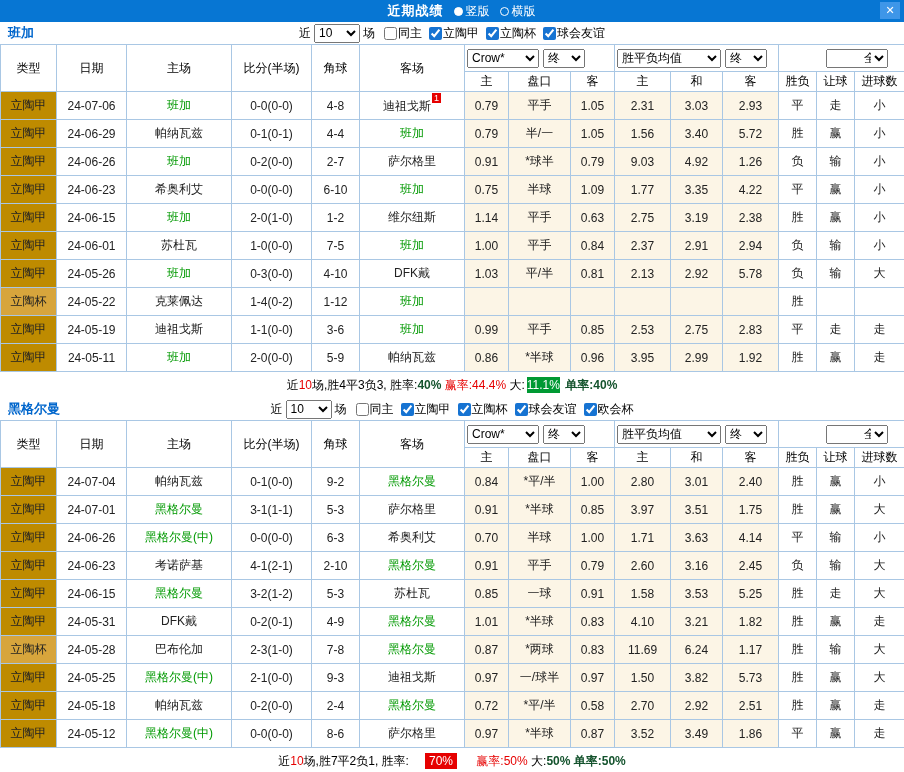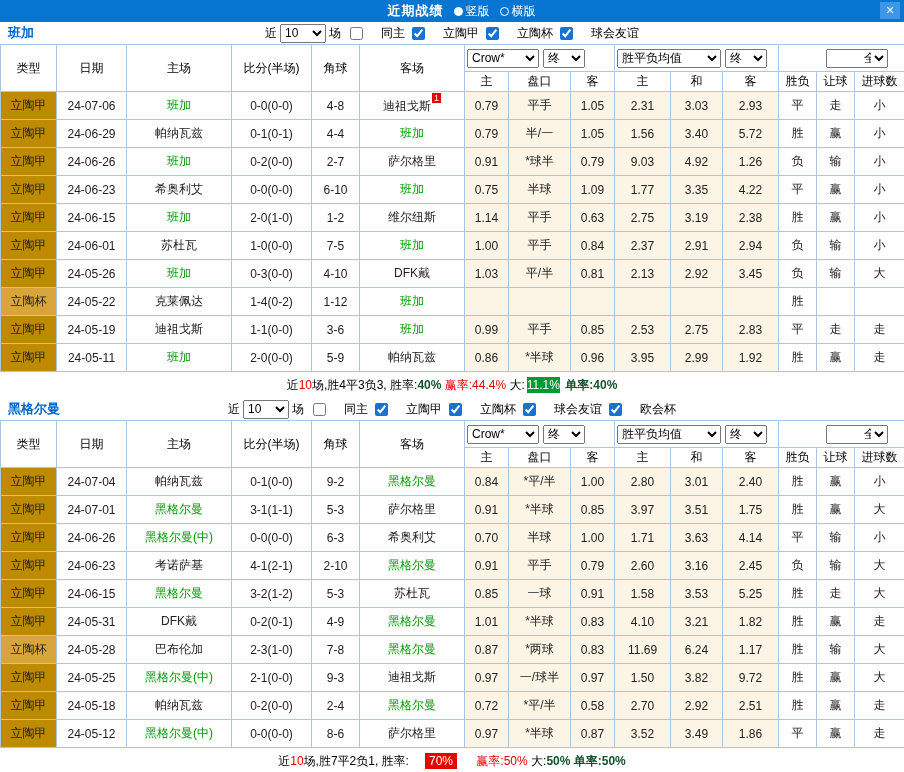--- a/index.html
+++ b/index.html
@@ -18,7 +18,7 @@
   .team-name { position:absolute; left:8px; color:#0066CC; font-weight:bold; font-size:13px; }
   .filter-controls { display:flex; align-items:center; gap:3px; }
   .checkboxes { display:flex; align-items:center; gap:7px; margin-left:6px; }
-  .cb-item { display:flex; align-items:center; gap:18px; cursor:pointer; }
+  .cb-item { display:flex; align-items:center; gap:1px; cursor:pointer; }
   .cb-item input { width:13px; height:13px; margin:0; accent-color:#1673D2; }
   .sel { font-size:12px; height:19px; font-family:inherit; }
   .sel-count { width:46px; }

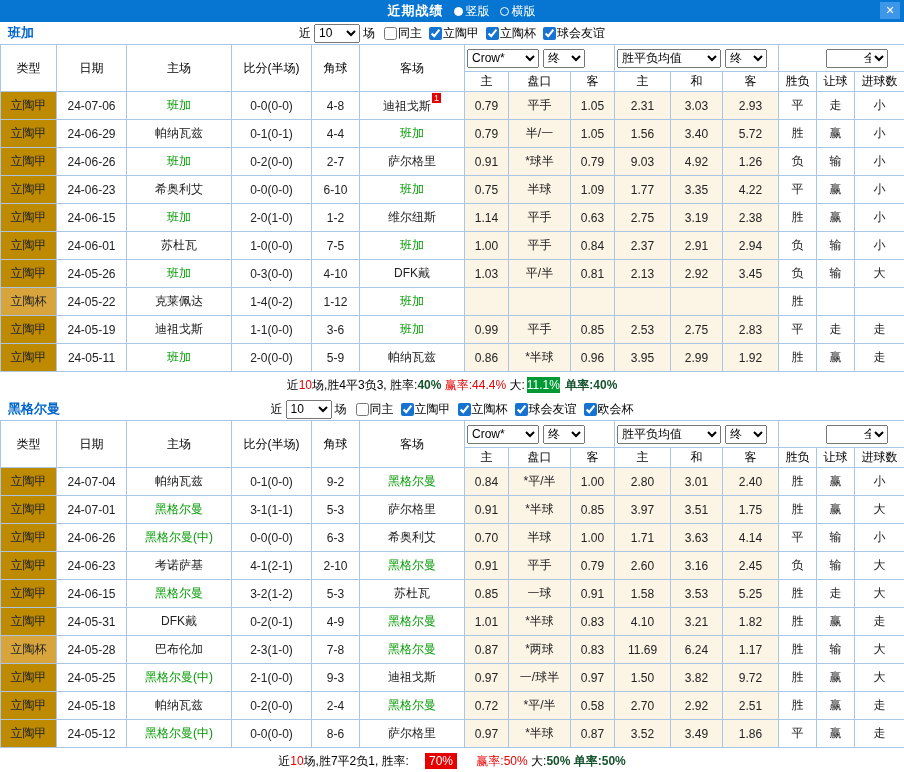--- a/index.html
+++ b/index.html
@@ -272,7 +272,7 @@
               <td class="odds-bg">0.81</td>
               <td class="odds-bg">2.13</td>
               <td class="odds-bg e-mid">2.92</td>
-              <td class="odds-bg">3.45</td>
+              <td class="odds-bg">5.78</td>
               <td class="v-green">负</td>
               <td class="v-green">输</td>
               <td class="v-red">大</td>

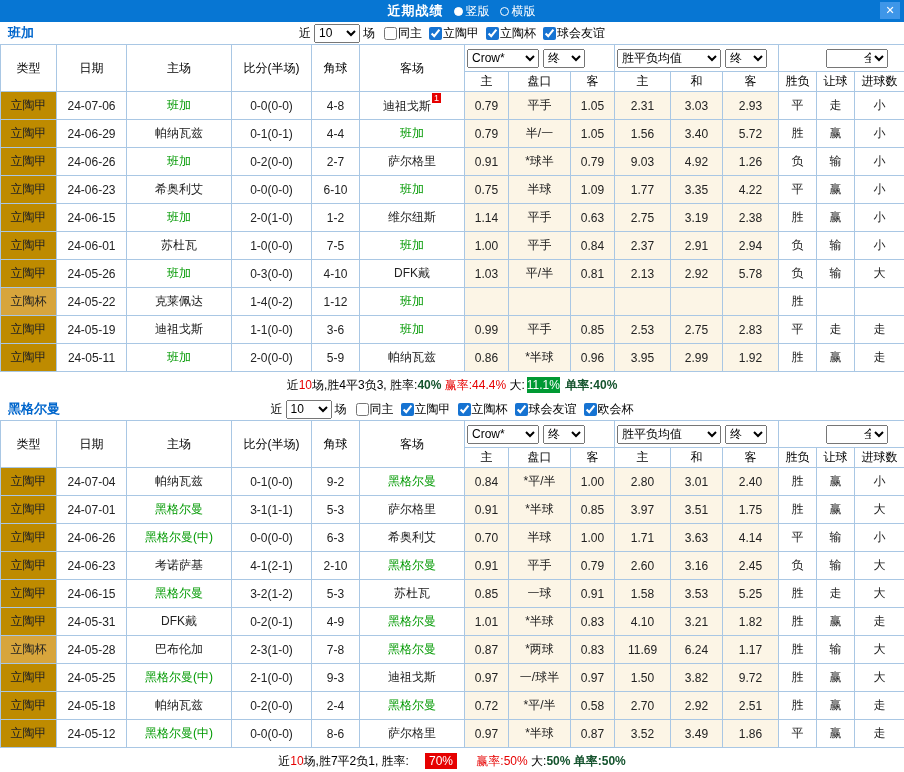--- a/index.html
+++ b/index.html
@@ -566,7 +566,7 @@
               <td class="odds-bg">0.97</td>
               <td class="odds-bg">1.50</td>
               <td class="odds-bg e-mid">3.82</td>
-              <td class="odds-bg">9.72</td>
+              <td class="odds-bg">5.73</td>
               <td class="v-red">胜</td>
               <td class="v-red">赢</td>
               <td class="v-red">大</td>

